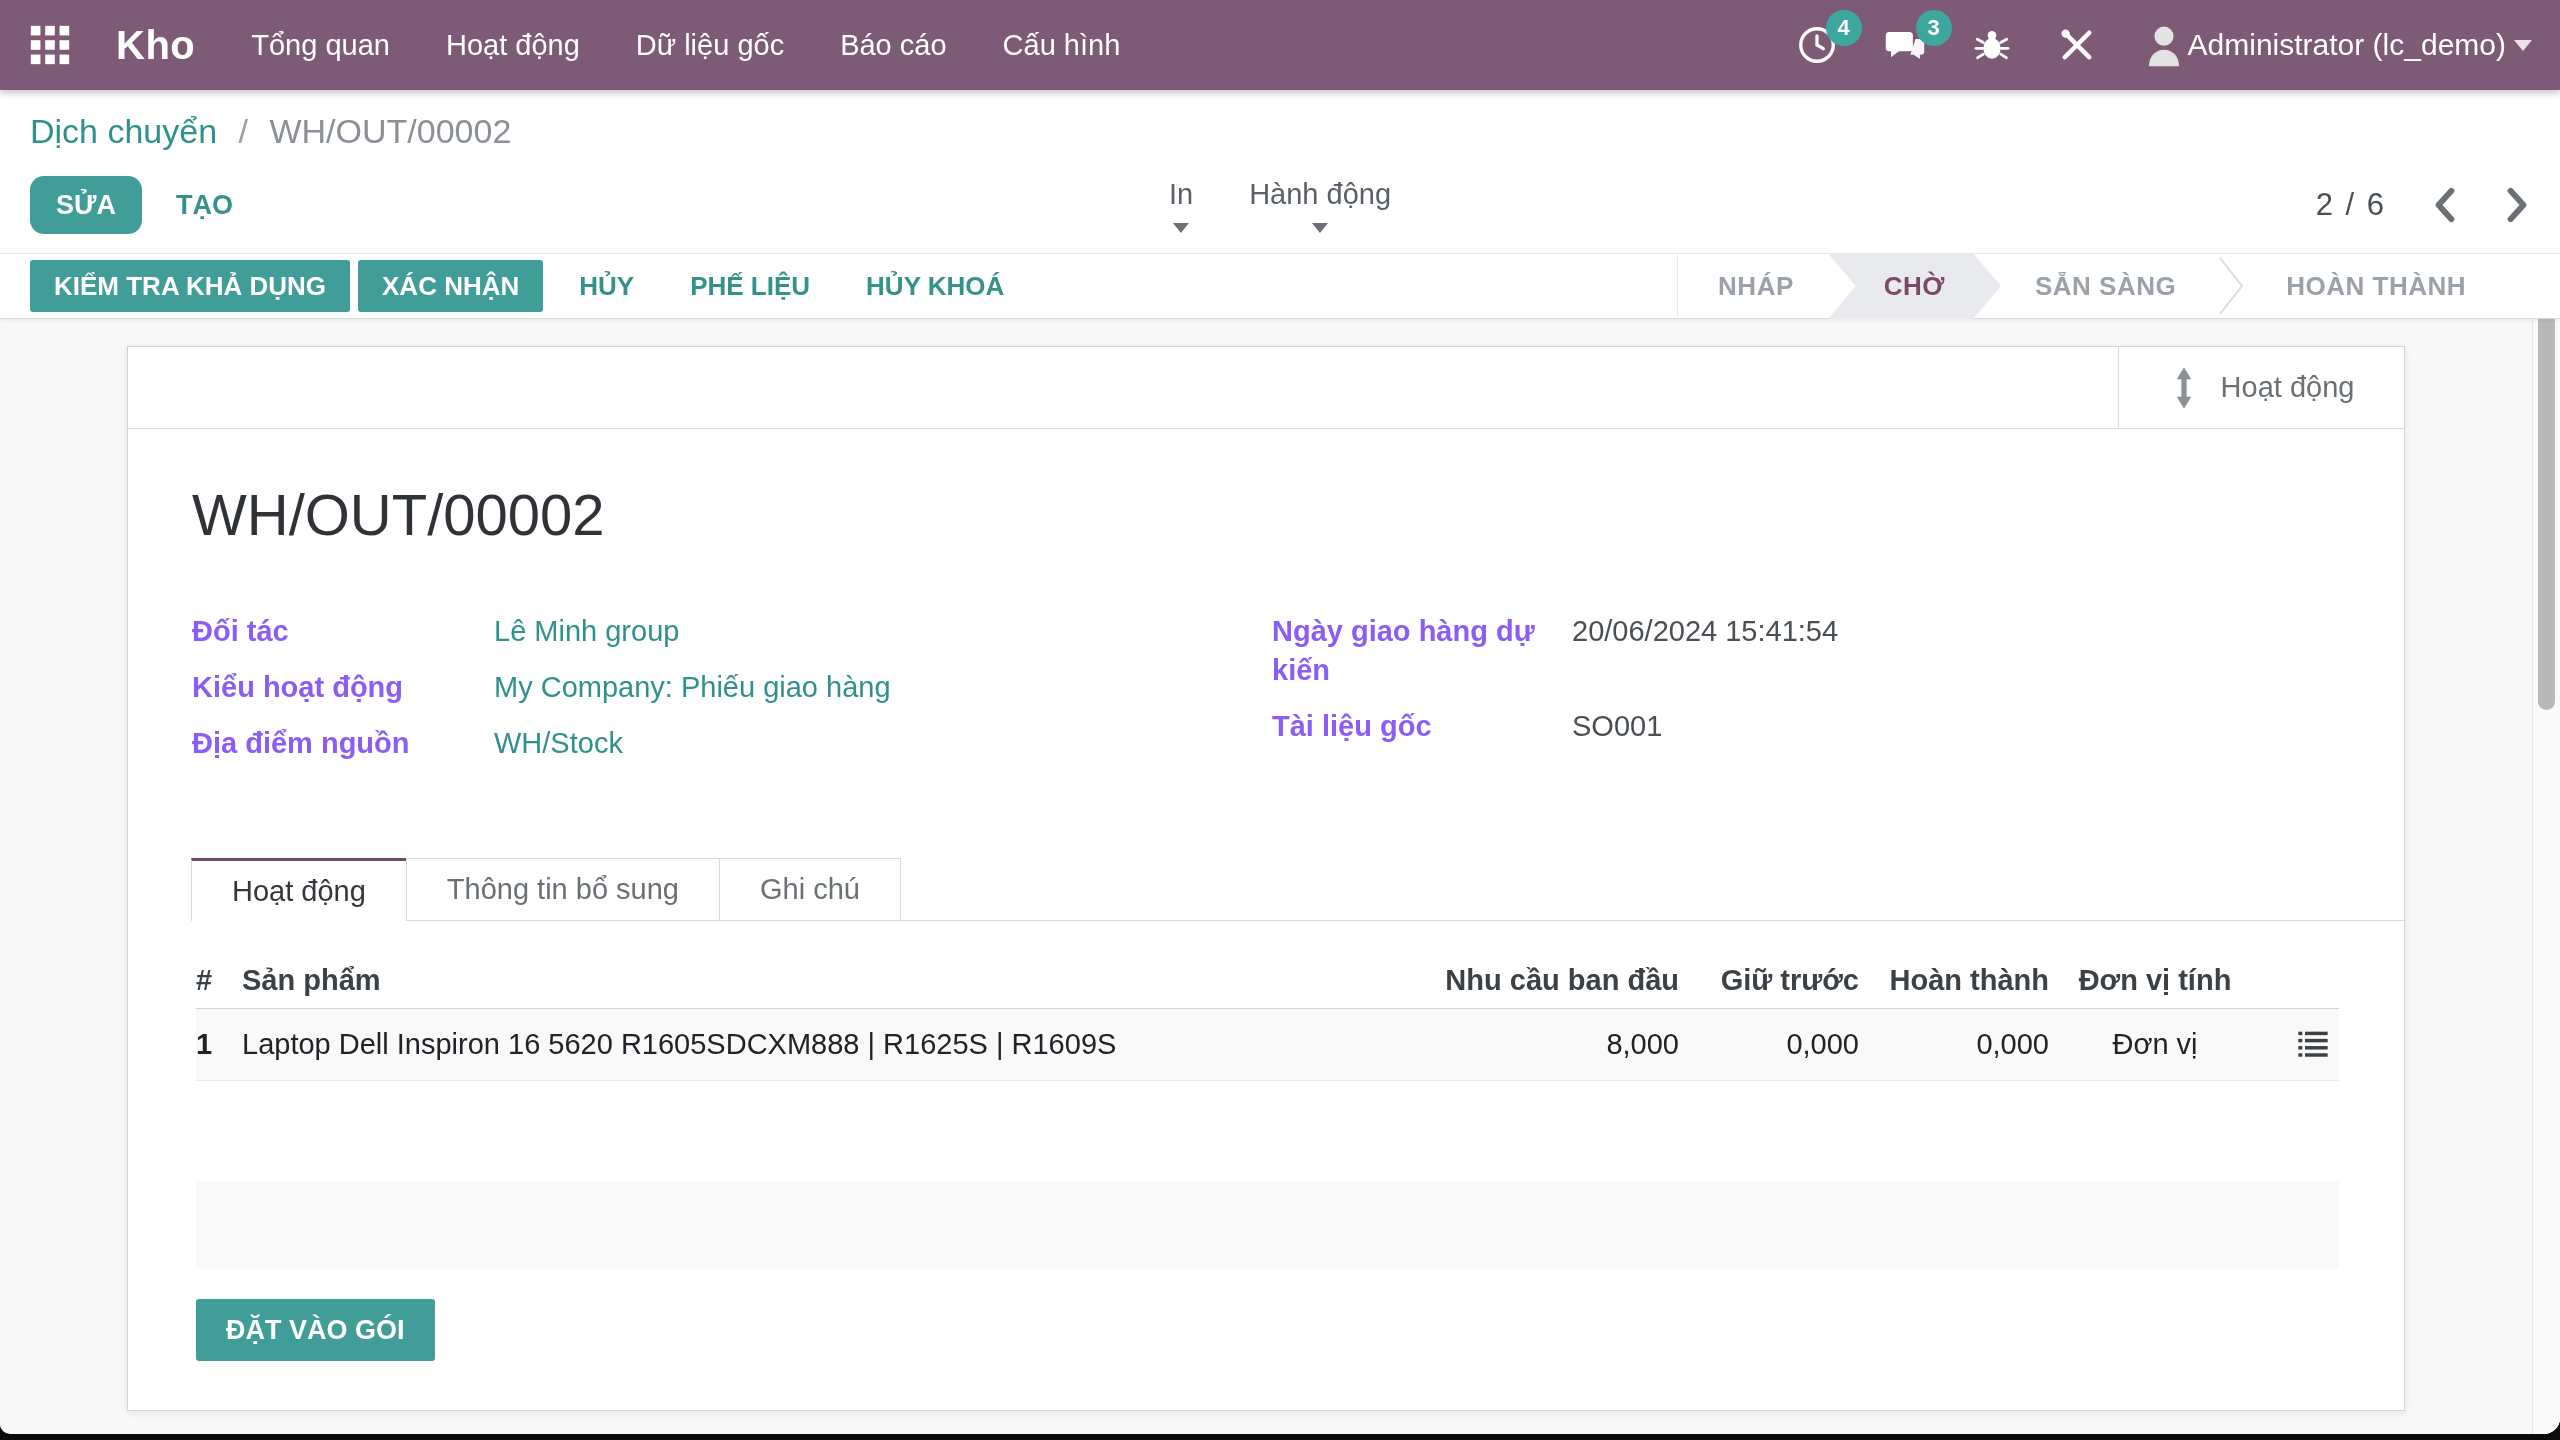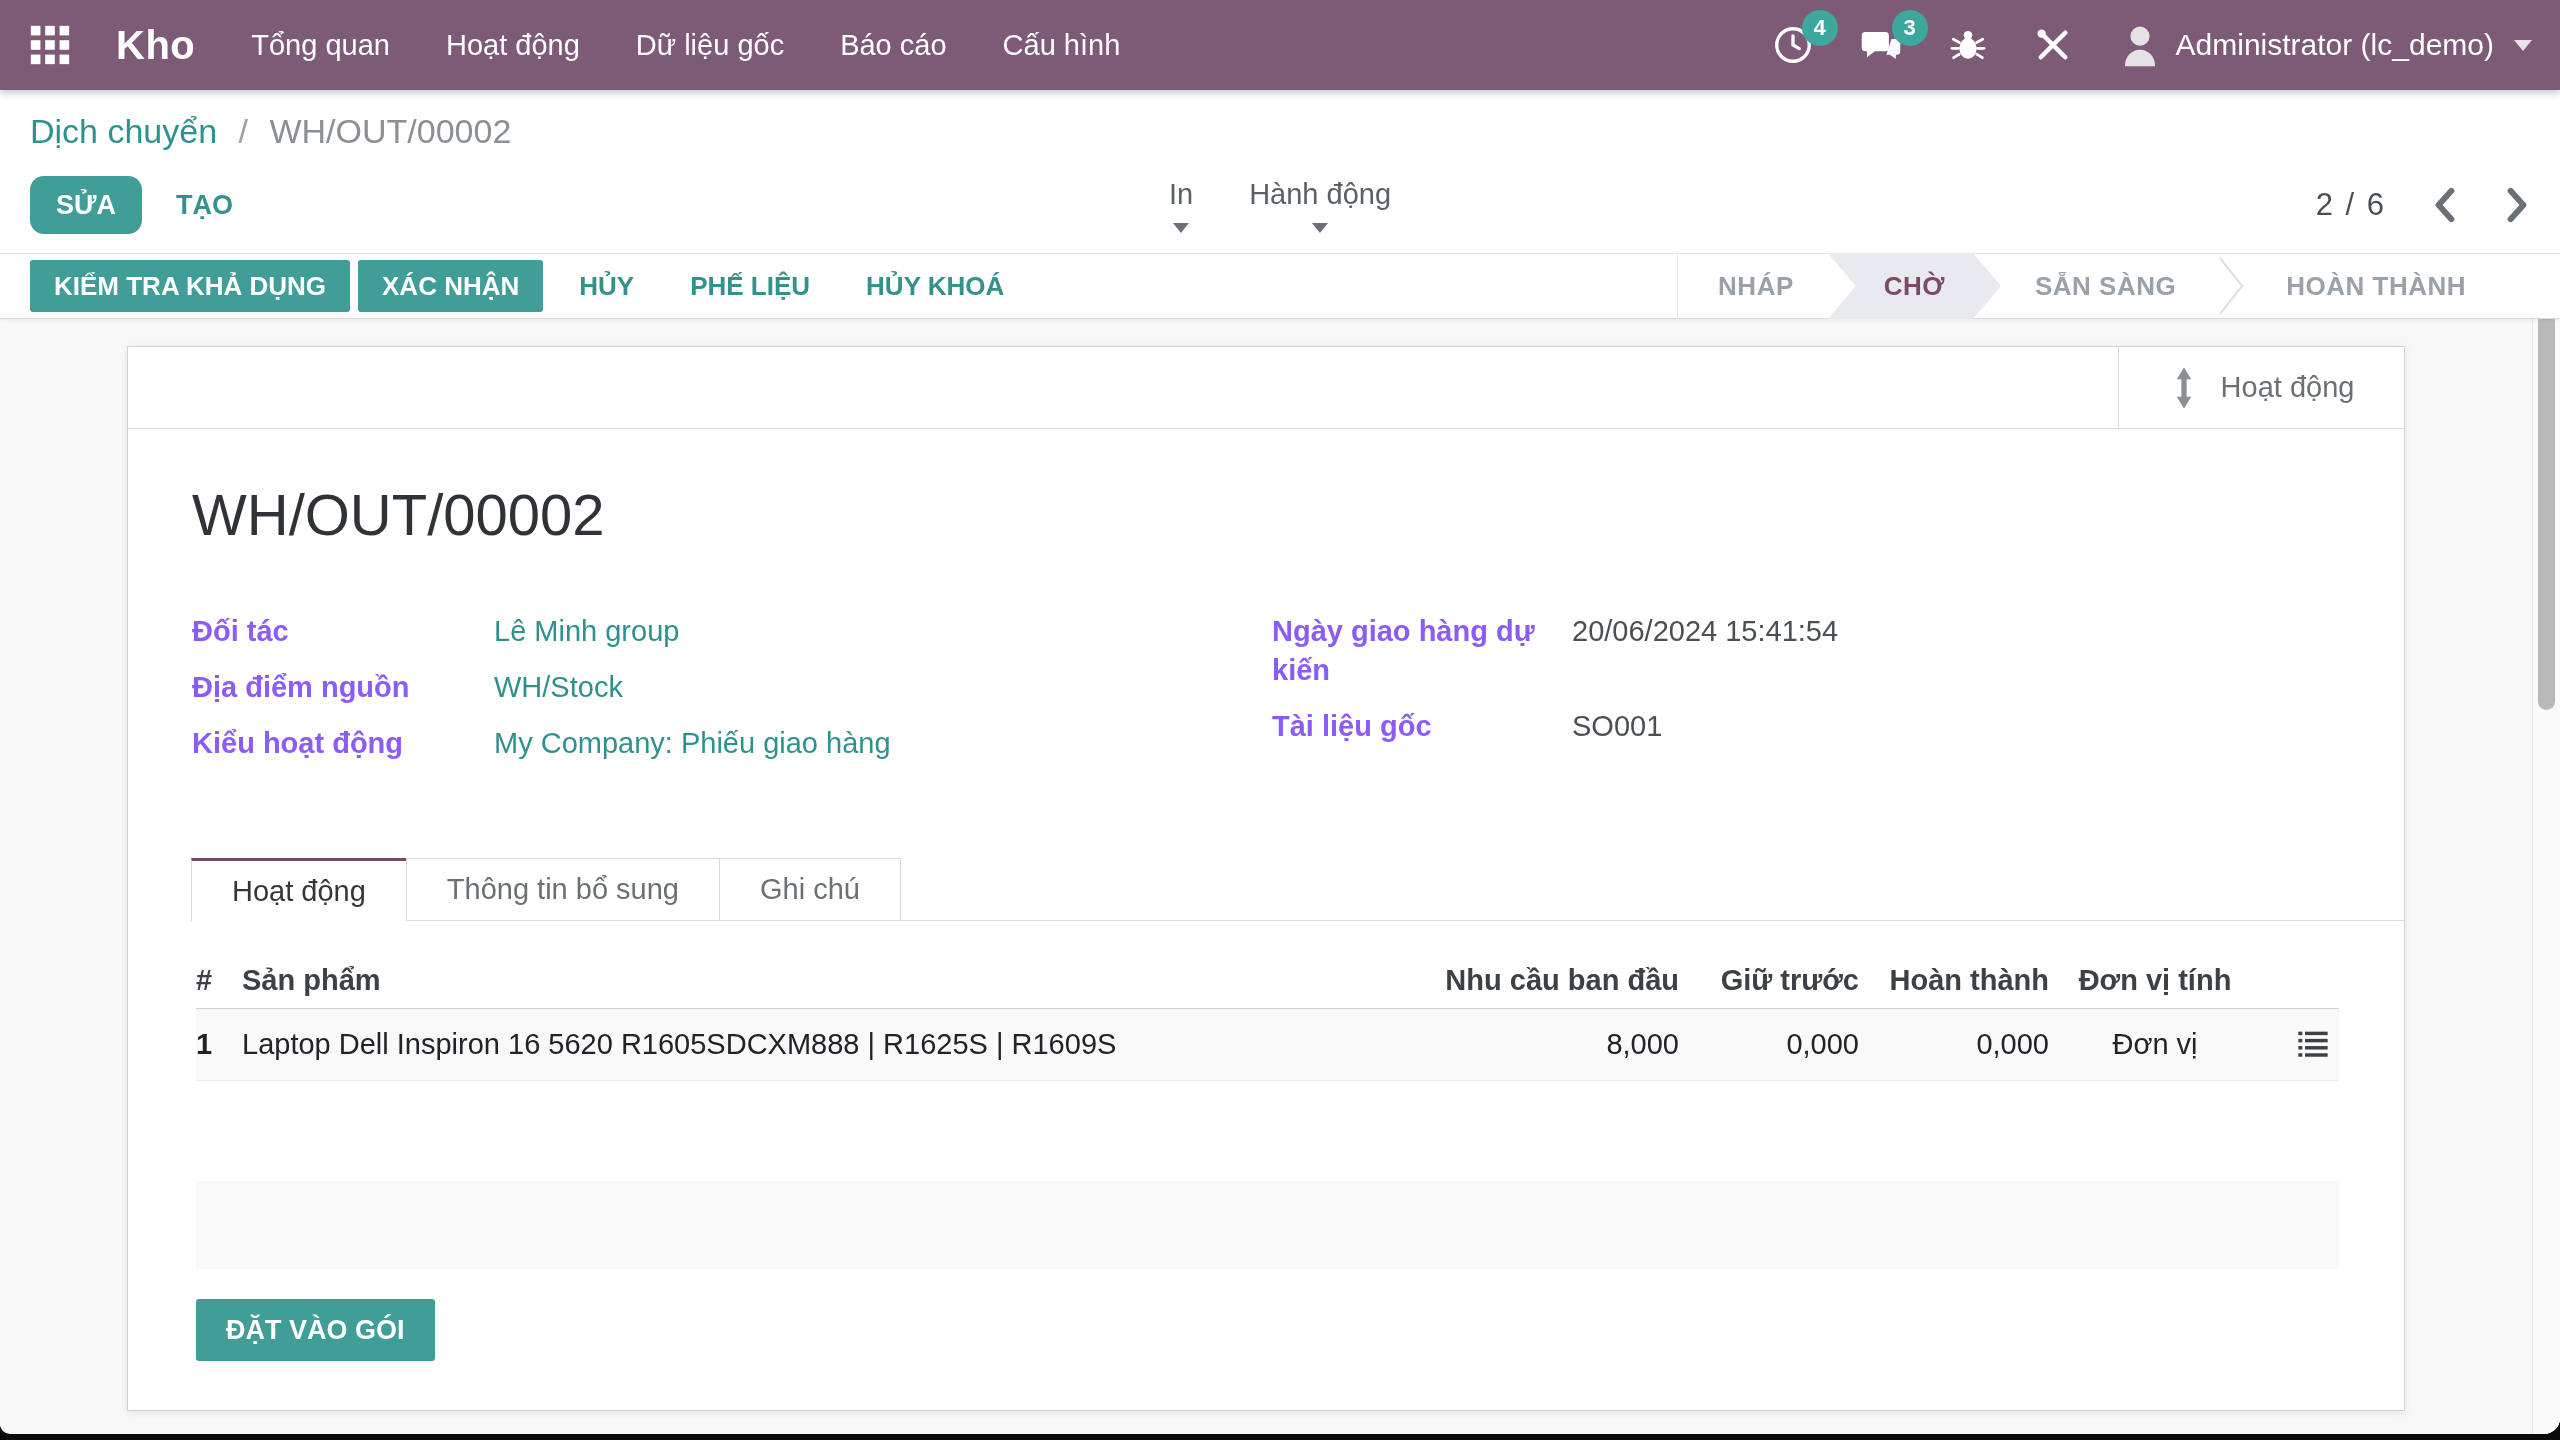--- a/index.html
+++ b/index.html
@@ -19,7 +19,7 @@
   .badge { position:absolute; top:-14px; right:-24px; min-width:36px; height:36px; padding:0 6px;
            background:#3da69d; border-radius:18px; font-size:22px; font-weight:bold;
            display:flex; align-items:center; justify-content:center; }
-  .user { display:flex; align-items:center; gap:14px; font-size:30px; cursor:pointer; }
+  .user { display:flex; align-items:center; gap:2px; font-size:30px; cursor:pointer; }
   .caret { width:0; height:0; border-left:9px solid transparent; border-right:9px solid transparent;
            border-top:11px solid #e9e2e8; margin-left:6px; }
 

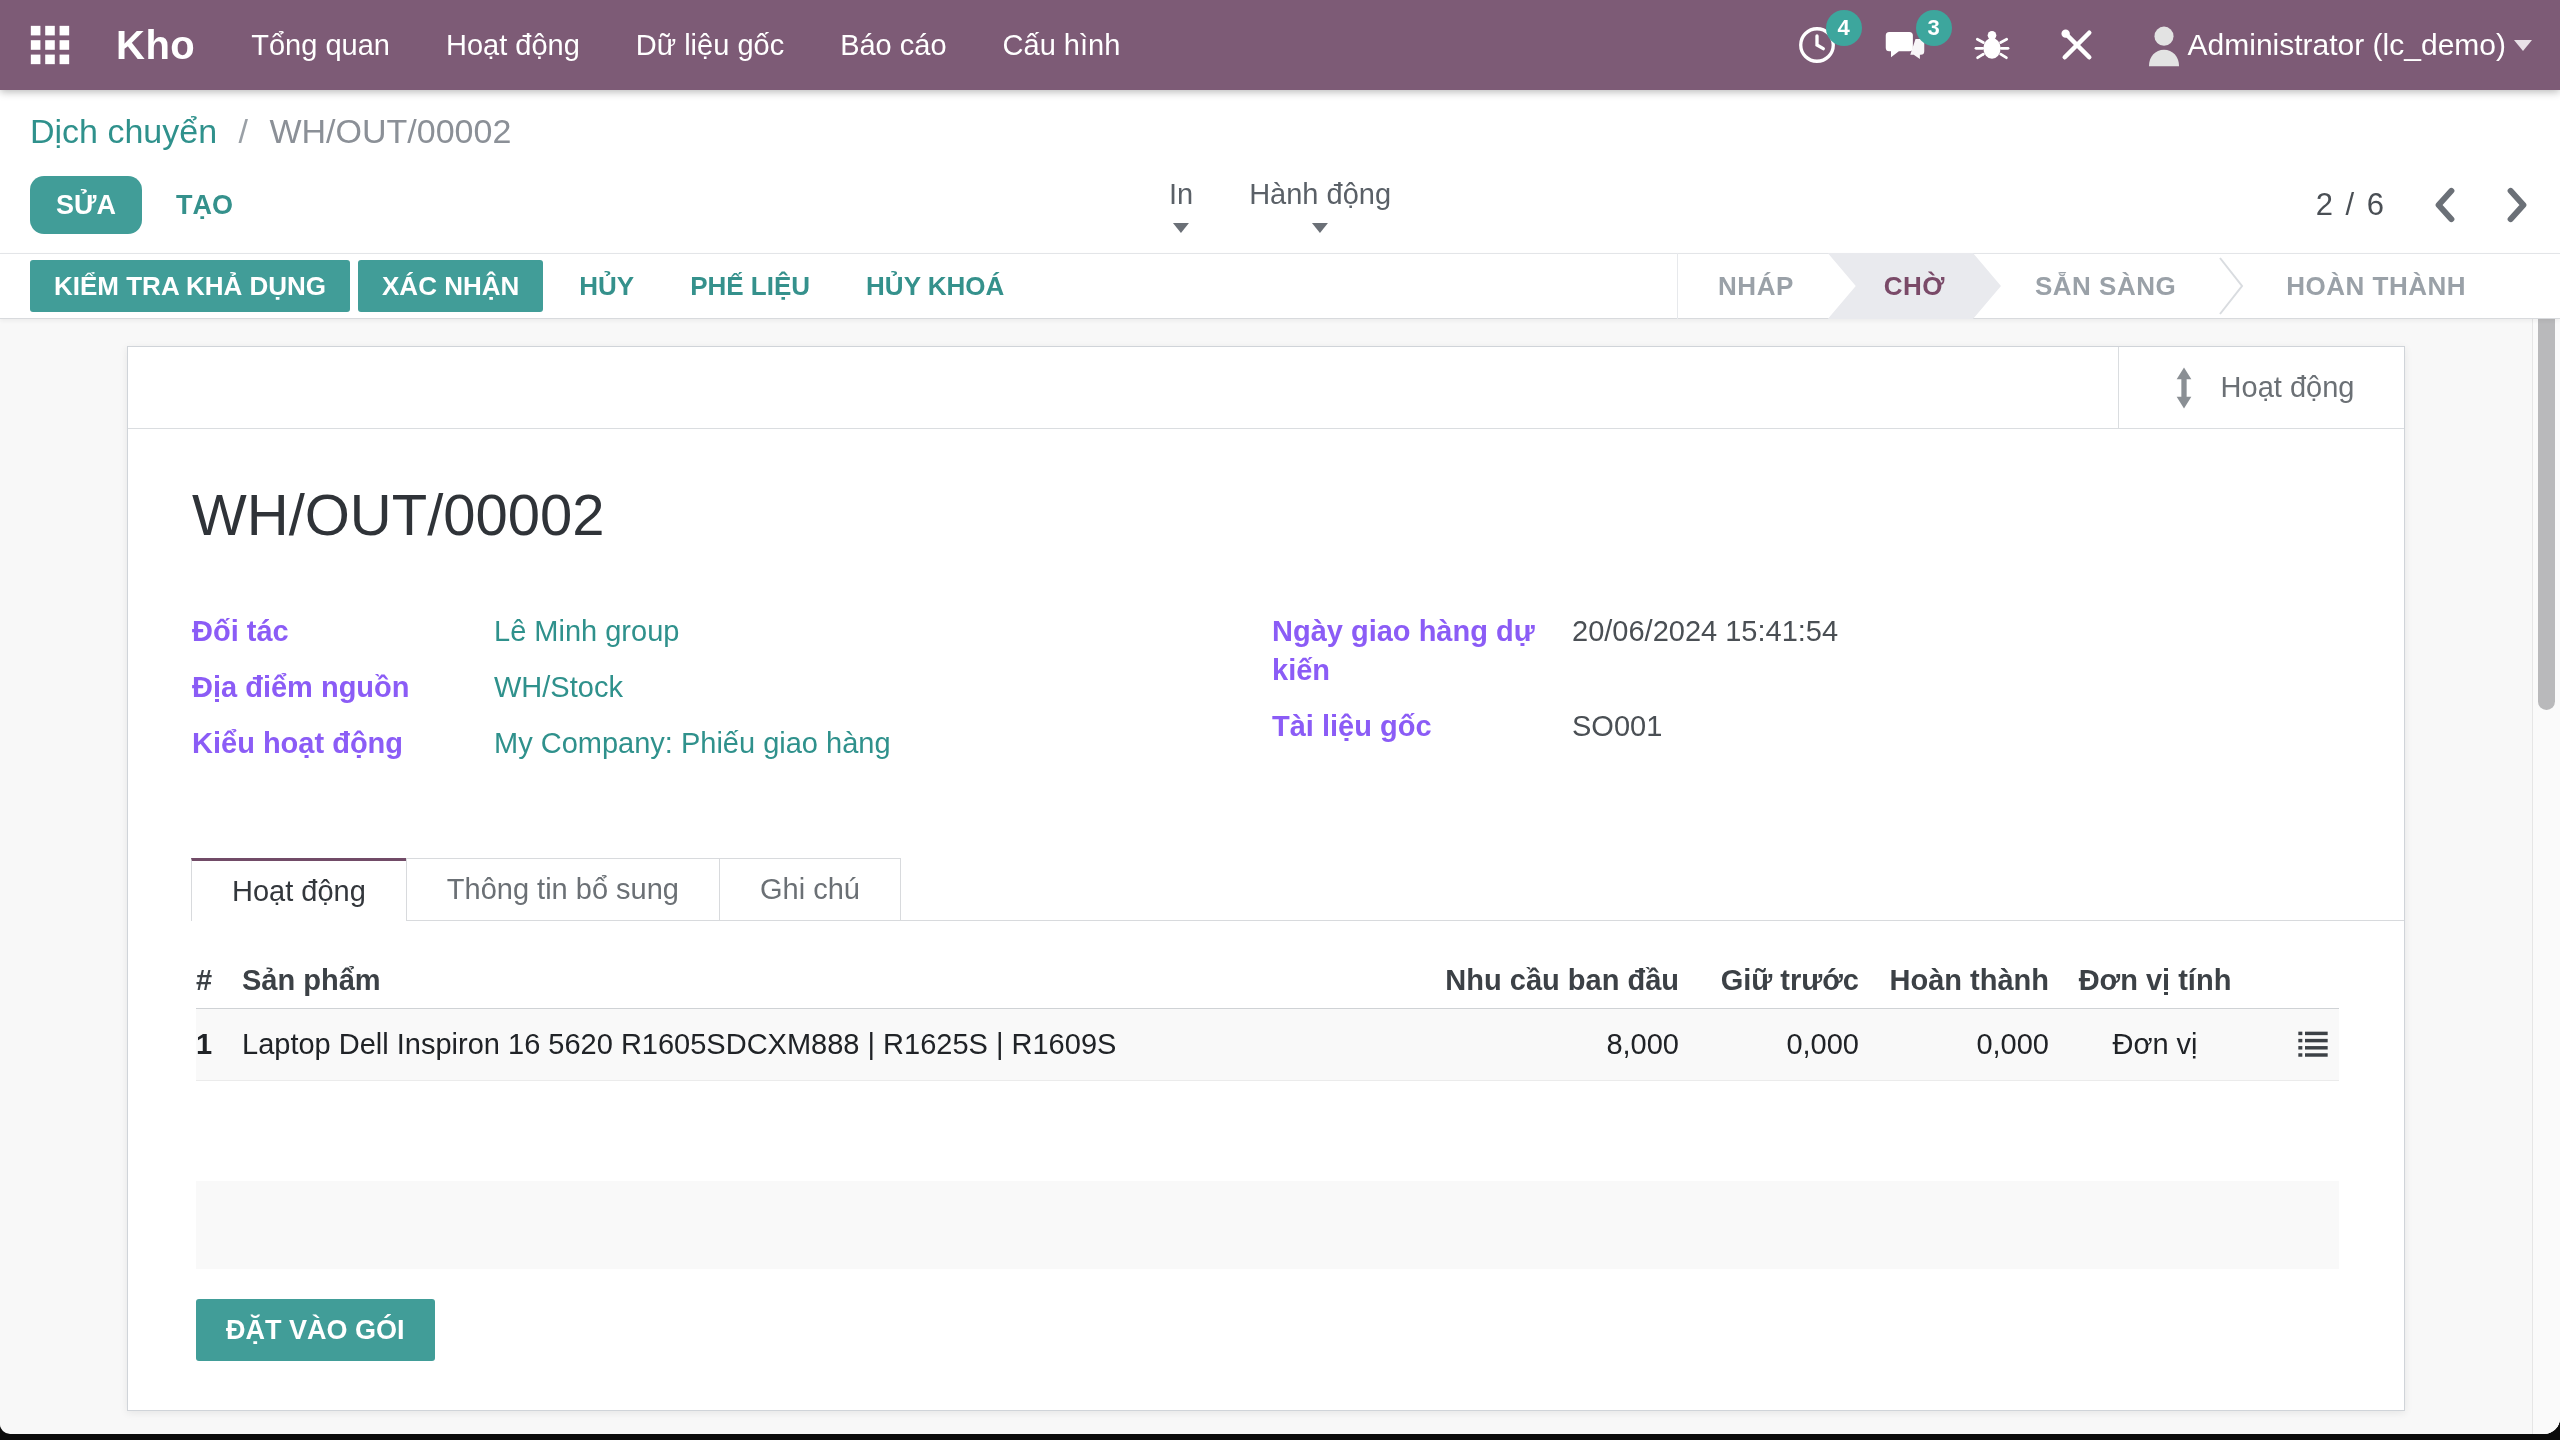--- a/index.html
+++ b/index.html
@@ -259,12 +259,12 @@
             <div class="fvalue link">Lê Minh group</div>
           </div>
           <div class="frow">
+            <div class="flabel">Kiểu hoạt động</div>
+            <div class="fvalue link">My Company: Phiếu giao hàng</div>
+          </div>
+          <div class="frow">
             <div class="flabel">Địa điểm nguồn</div>
             <div class="fvalue link">WH/Stock</div>
-          </div>
-          <div class="frow">
-            <div class="flabel">Kiểu hoạt động</div>
-            <div class="fvalue link">My Company: Phiếu giao hàng</div>
           </div>
         </div>
         <div class="fcol-right">

